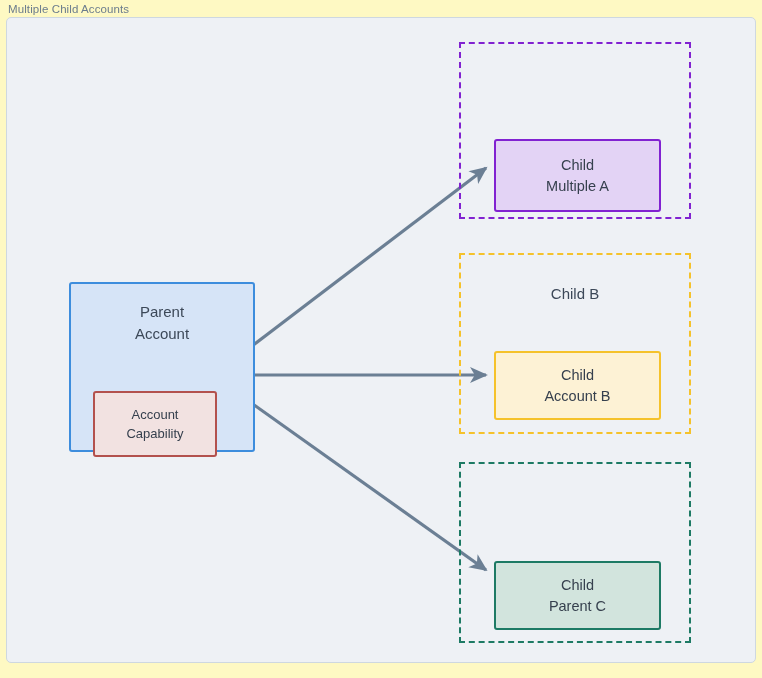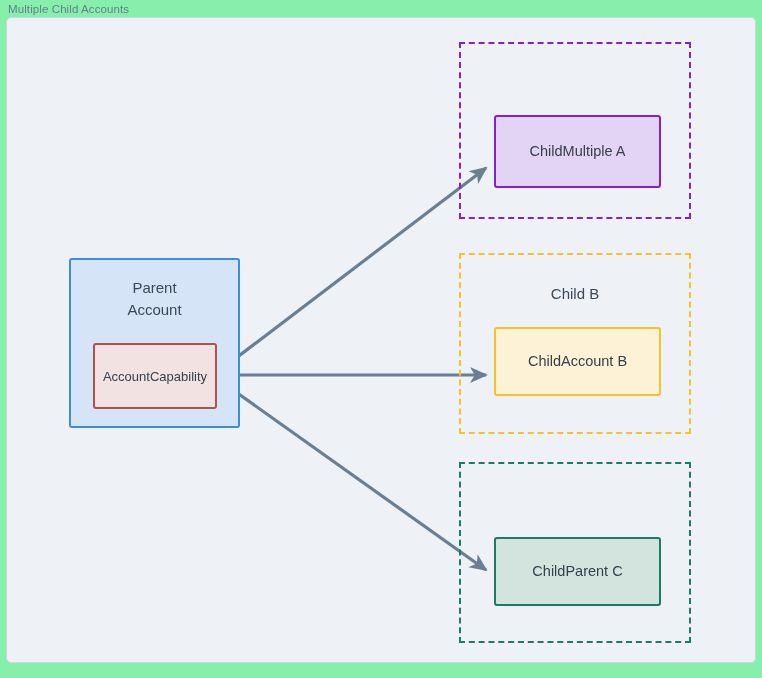--- a/index.html
+++ b/index.html
@@ -18,7 +18,7 @@
     width: 762px;
     height: 678px;
     overflow: hidden;
-    background: #86efac;
+    background: #fef9c3;
     text-decoration: underline;
   }
   .diagram-title {

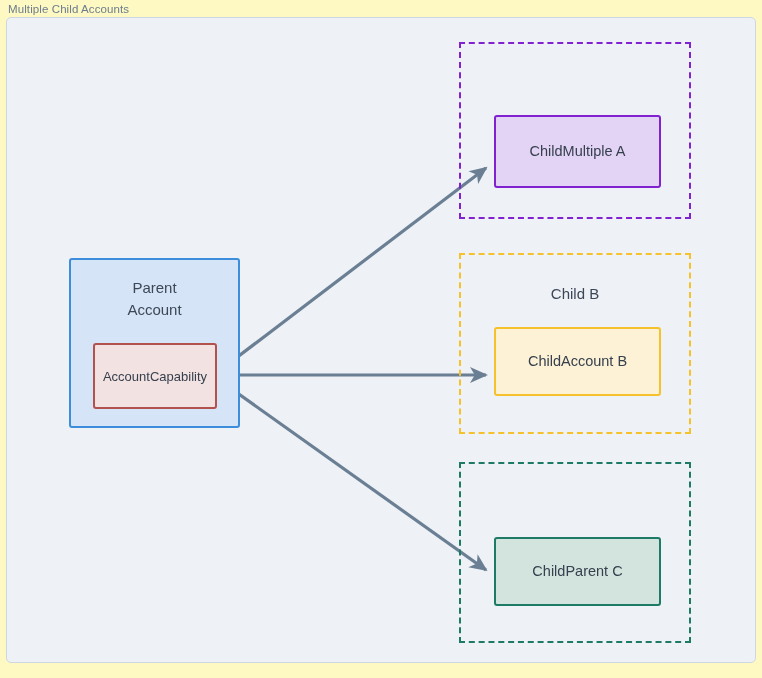--- a/index.html
+++ b/index.html
@@ -45,10 +45,12 @@
     position: absolute;
     box-sizing: border-box;
     display: flex;
+    flex-direction: column;
     align-items: center;
     justify-content: center;
     text-align: center;
     color: #36404e;
+    margin-top: 24px;
   }
   .group-box {
     position: absolute;

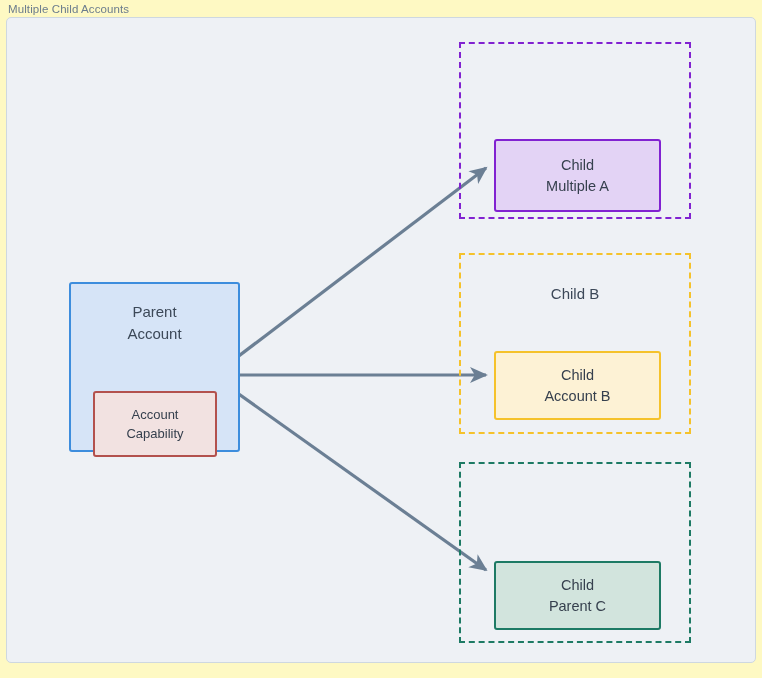--- a/index.html
+++ b/index.html
@@ -132,7 +132,7 @@
     <line x1="219" y1="380" x2="486" y2="570" stroke="#6b7f94" stroke-width="3.2" marker-end="url(#arrowhead)"></line>
   </svg>
 
-  <div class="node parent-node" style="left:69px; top:258px; width:171px; height:170px;">
+  <div class="node parent-node" style="left:69px; top:258px; width:186px; height:170px;">
     <div class="parent-title">
       <span>Parent</span>
       <span>Account</span>

